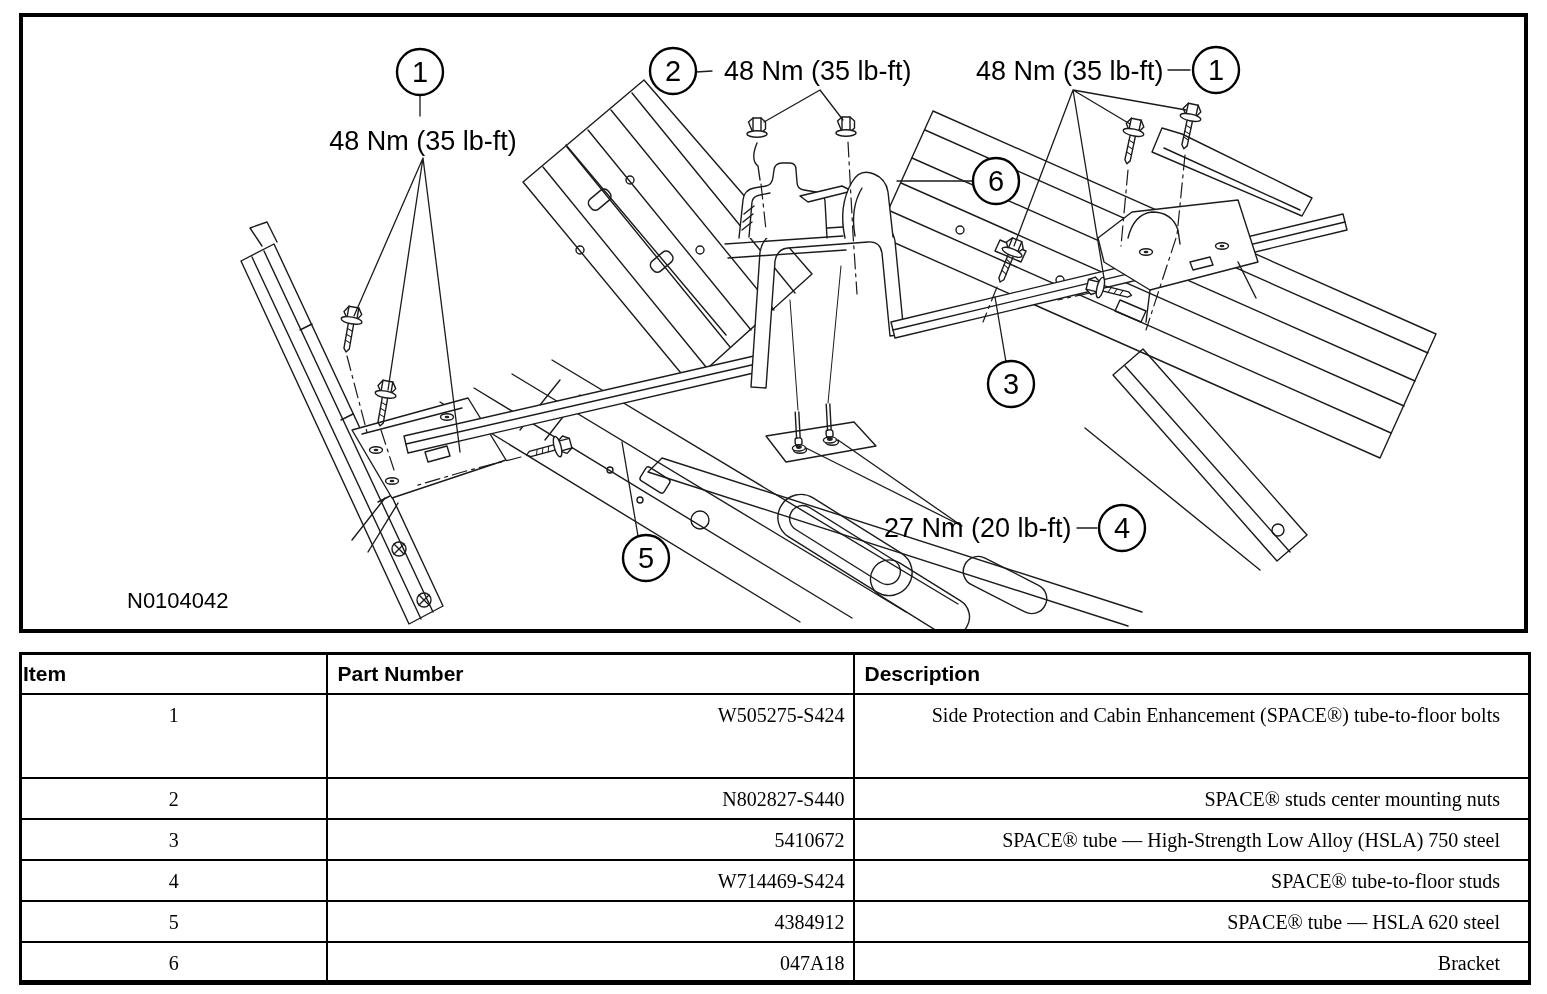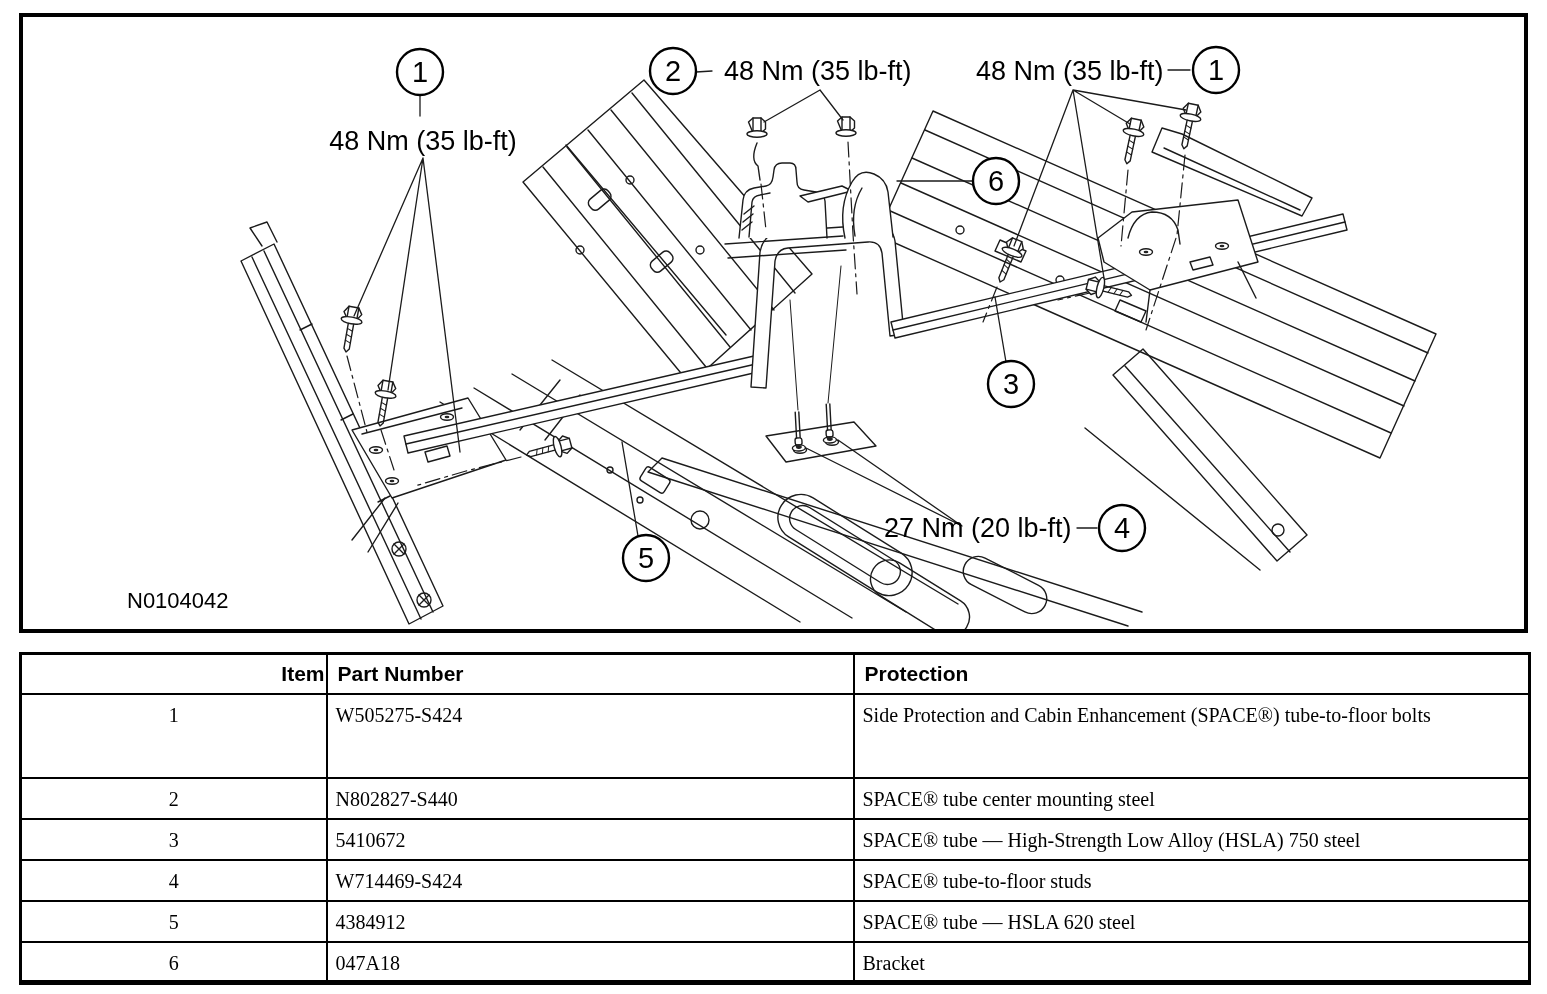--- a/index.html
+++ b/index.html
@@ -27,7 +27,7 @@
                border:3px solid #000;border-bottom-width:5px;}
   .parts-table th,.parts-table td{border:2px solid #000;box-sizing:border-box;}
   .parts-table th{height:40px;font:bold 21px "Liberation Sans",sans-serif;vertical-align:middle;}
-  .parts-table th.c-item{text-align:right;margin-left:8px;}
+  .parts-table th.c-item{text-align:left;margin-left:8px;}
   .parts-table th.c-part,.parts-table th.c-desc{text-align:left;padding-left:10px;}
   .parts-table td{font:20px "Liberation Serif",serif;vertical-align:top;
                   padding:7px 8px 4px 8px;line-height:1.3;}

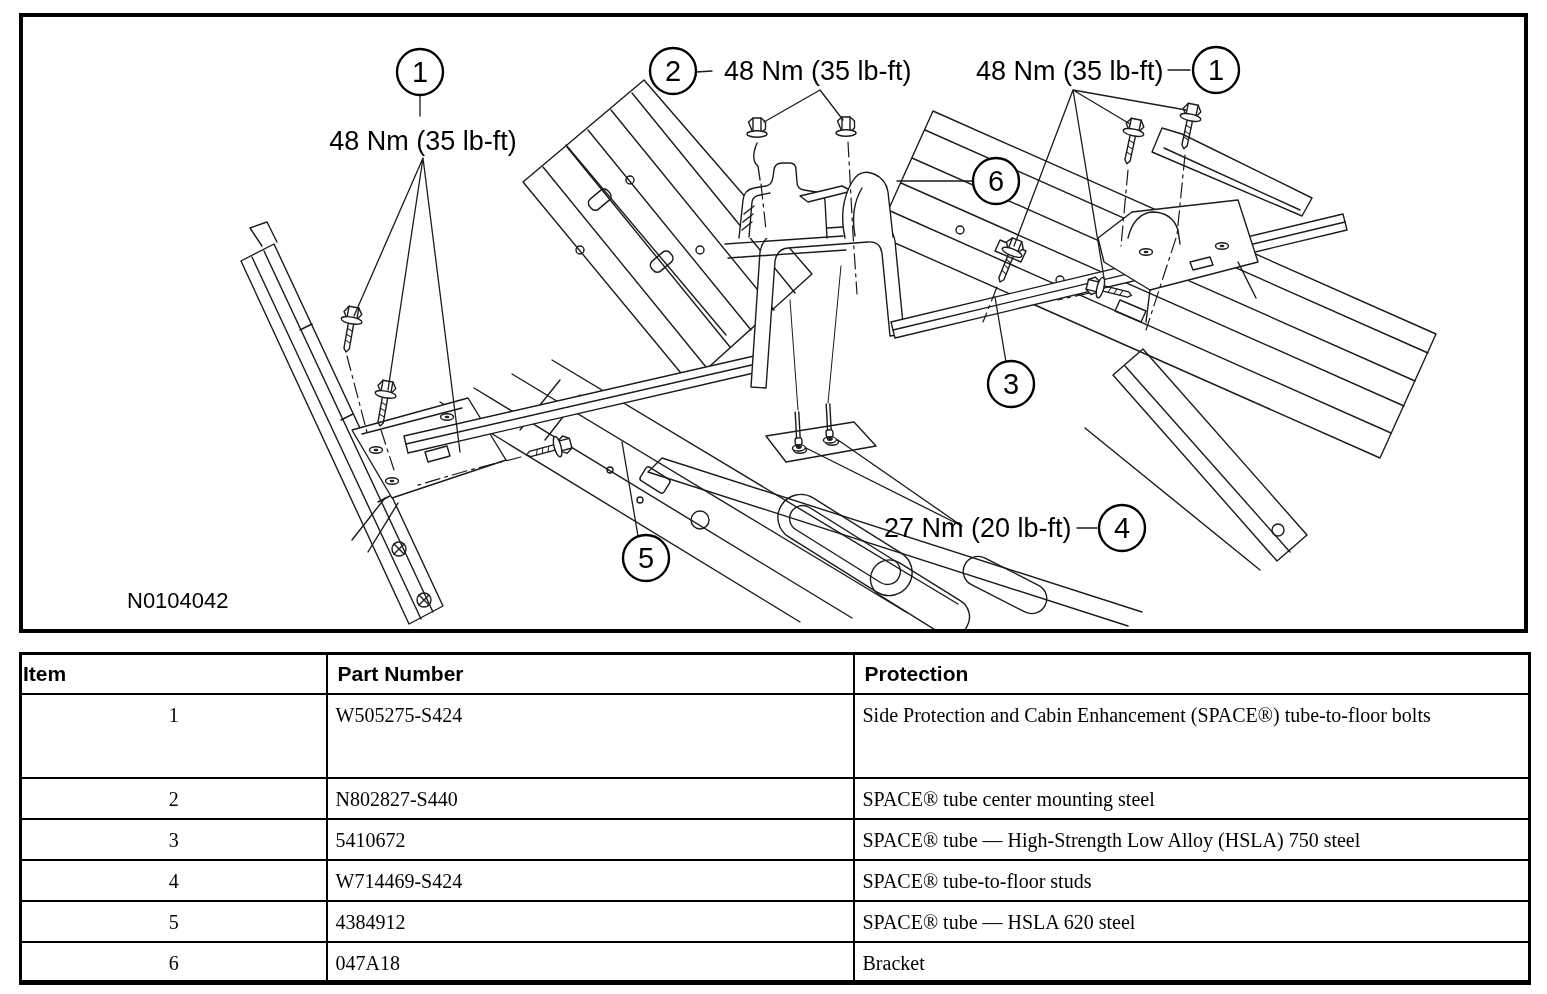--- a/index.html
+++ b/index.html
@@ -280,7 +280,7 @@
       <tr>
         <th class="c-item">Item</th>
         <th class="c-part">Part Number</th>
-        <th class="c-desc">Protection</th>
+        <th class="c-desc">Description</th>
       </tr>
     </thead>
     <tbody>

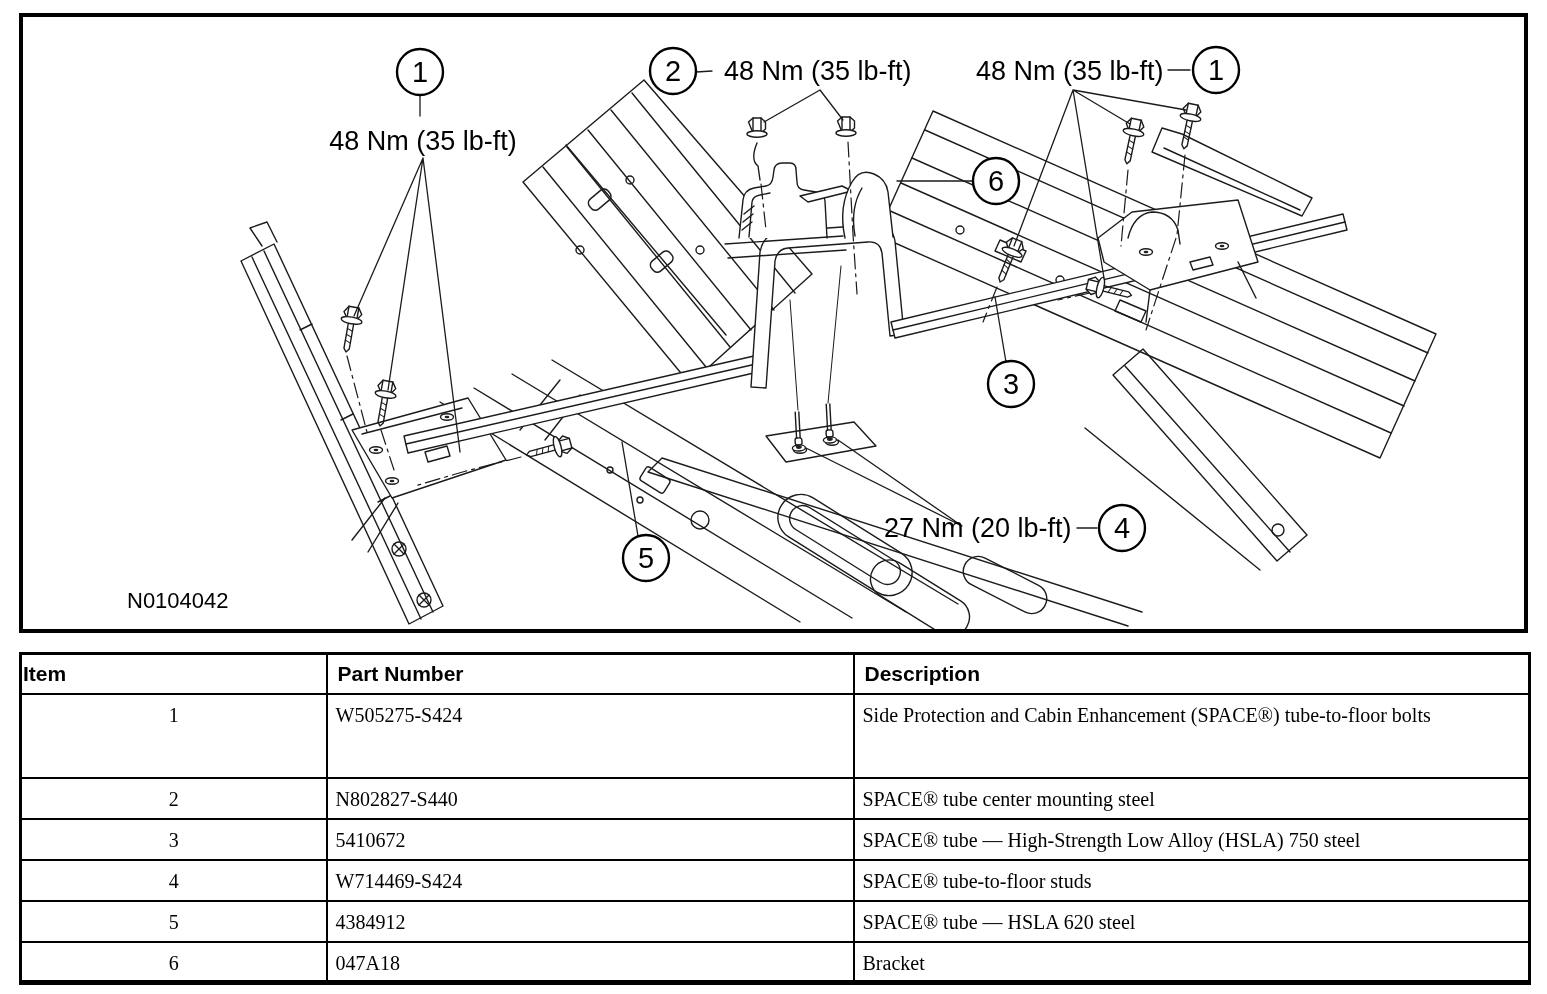--- a/index.html
+++ b/index.html
@@ -25,7 +25,7 @@
   .parts-table{position:absolute;left:19px;top:652px;width:1509px;
                border-collapse:collapse;table-layout:fixed;background:#fff;
                border:3px solid #000;border-bottom-width:5px;}
-  .parts-table th,.parts-table td{border:2px solid #000;box-sizing:border-box;}
+  .parts-table th,.parts-table td{border:2px solid #000;box-sizing:border-box;text-align:right;}
   .parts-table th{height:40px;font:bold 21px "Liberation Sans",sans-serif;vertical-align:middle;}
   .parts-table th.c-item{text-align:left;margin-left:8px;}
   .parts-table th.c-part,.parts-table th.c-desc{text-align:left;padding-left:10px;}

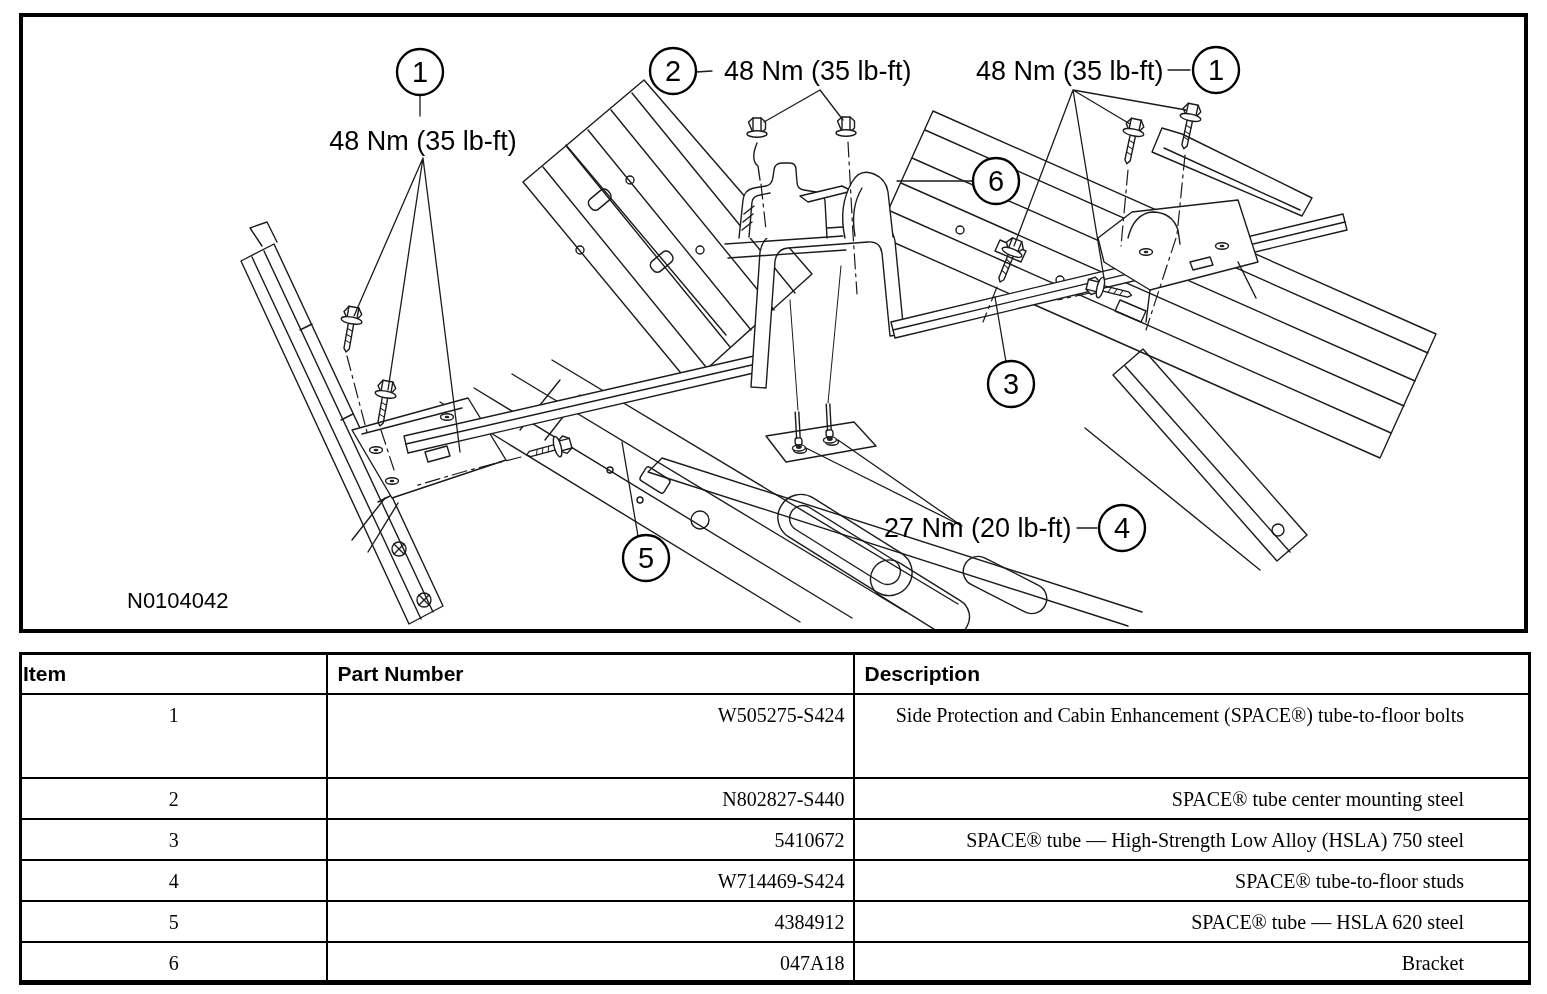--- a/index.html
+++ b/index.html
@@ -32,7 +32,7 @@
   .parts-table td{font:20px "Liberation Serif",serif;vertical-align:top;
                   padding:7px 8px 4px 8px;line-height:1.3;}
   .parts-table td.c-item{text-align:center;}
-  .parts-table td.c-desc{padding-right:64px;}
+  .parts-table td.c-desc{padding-right:28px;}
   .parts-table tr.r-tall{height:84px;}
   .parts-table tr.r-std{height:41px;}
 </style>

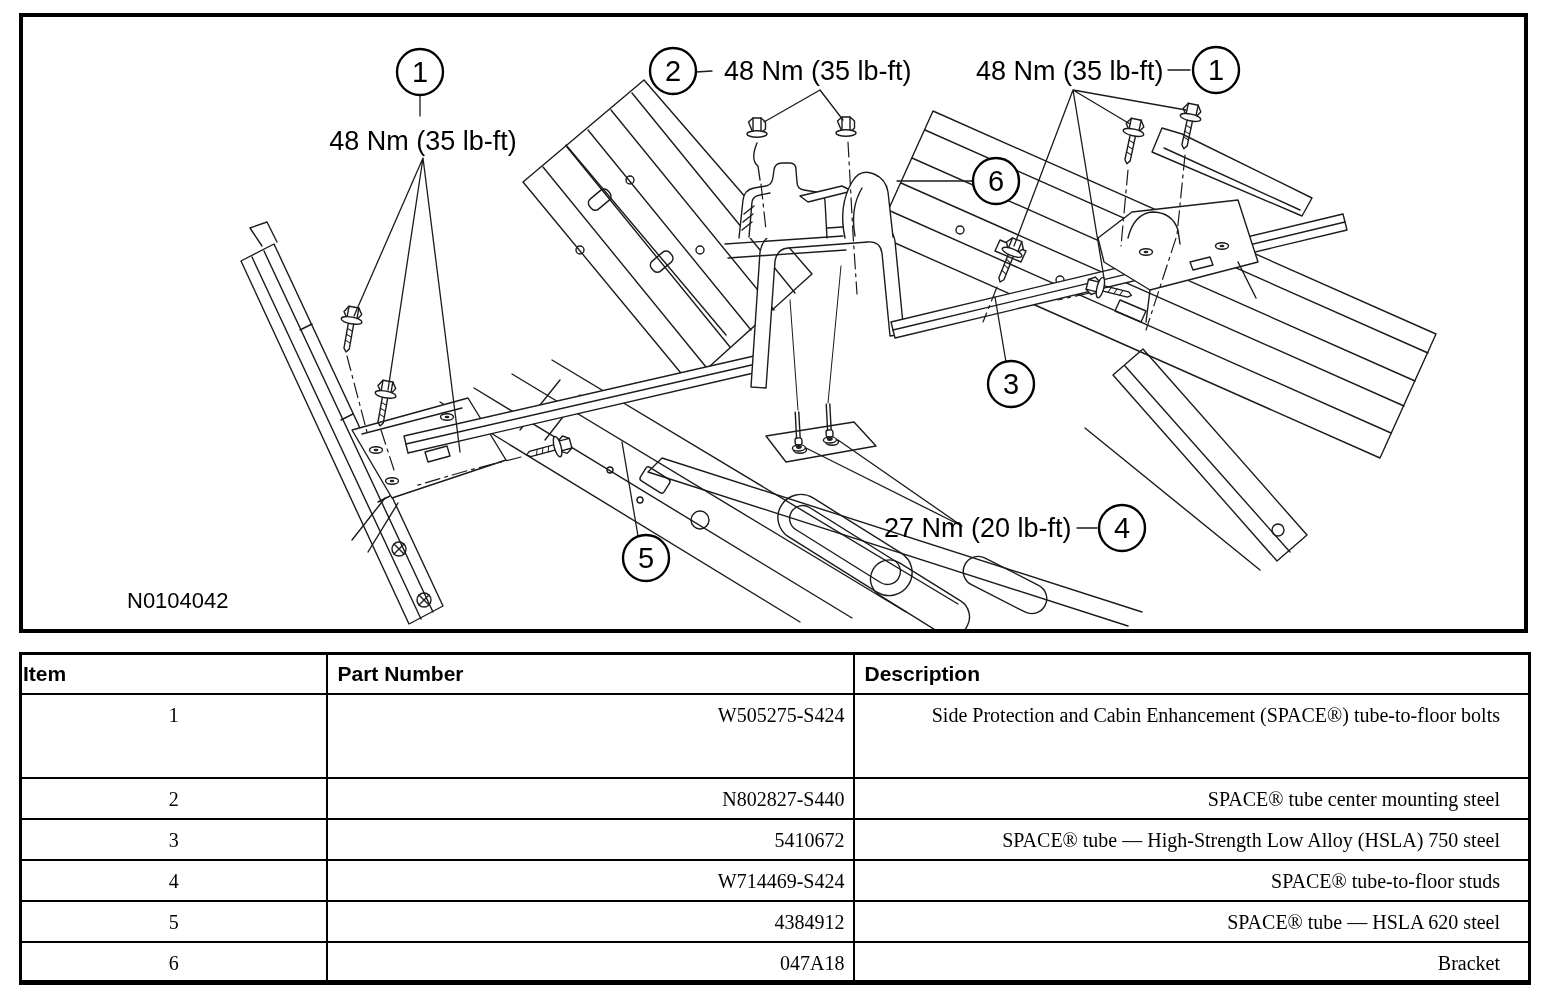--- a/index.html
+++ b/index.html
@@ -292,7 +292,7 @@
       <tr class="r-std">
         <td class="c-item">2</td>
         <td class="c-part">N802827-S440</td>
-        <td class="c-desc">SPACE® tube center mounting steel</td>
+        <td class="c-desc">SPACE® studs center mounting nuts</td>
       </tr>
       <tr class="r-std">
         <td class="c-item">3</td>

